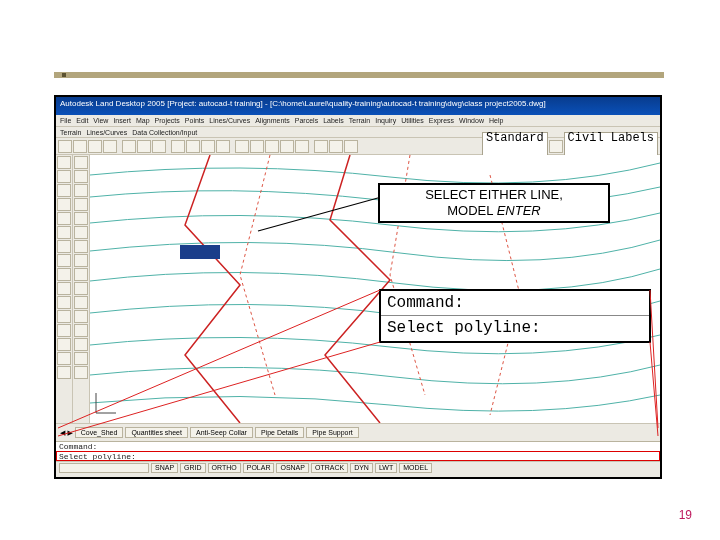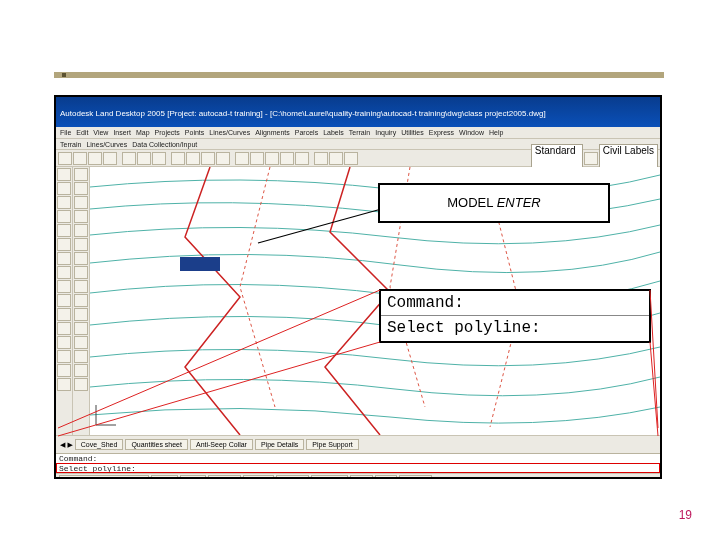--- a/index.html
+++ b/index.html
@@ -50,13 +50,13 @@
     overflow: hidden;
   }
   .titlebar {
-    height: 30px;
+    height: 18px;
     background: linear-gradient(#083c8e, #0a50b8);
     color: #fff;
     font-family: Tahoma, Arial, sans-serif;
     font-size: 8px;
     line-height: 14px;
-    padding: 10px 4px;
+    padding: 0 4px;
     white-space: nowrap;
     overflow: hidden;
   }

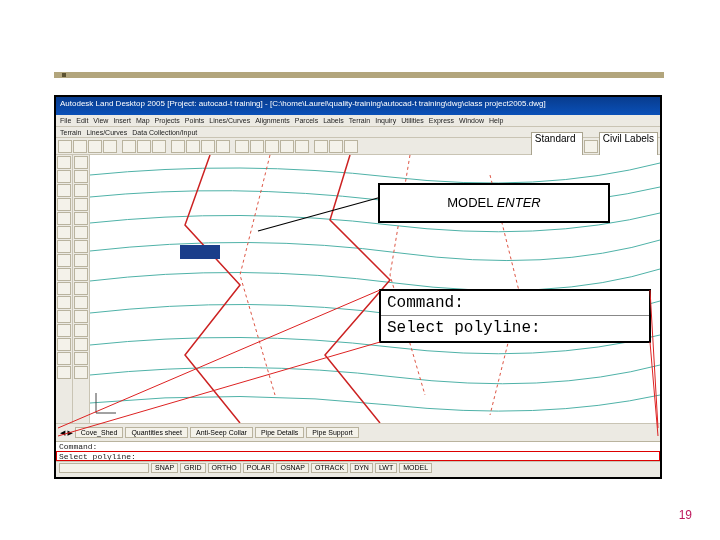--- a/index.html
+++ b/index.html
@@ -105,8 +105,8 @@
     height: 28px;
     background: #fff;
     border: 1px solid #a9a38e;
-    font-family: Liberation Sans, sans-serif;
-    font-size: 10px;
+    font-family: Liberation Mono, monospace;
+    font-size: 12px;
     line-height: 11px;
     padding: 0 3px;
     min-width: 52px;

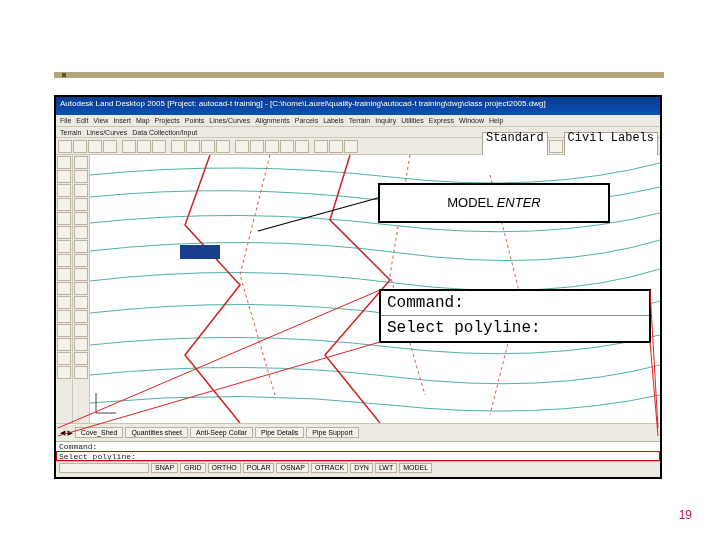--- a/index.html
+++ b/index.html
@@ -408,6 +408,7 @@
   </div>
 
   <div class="callout">
+    <span class="l1">SELECT EITHER LINE,</span>
     <span>
       <span>MODEL </span><span class="enter">ENTER</span>
     </span>

